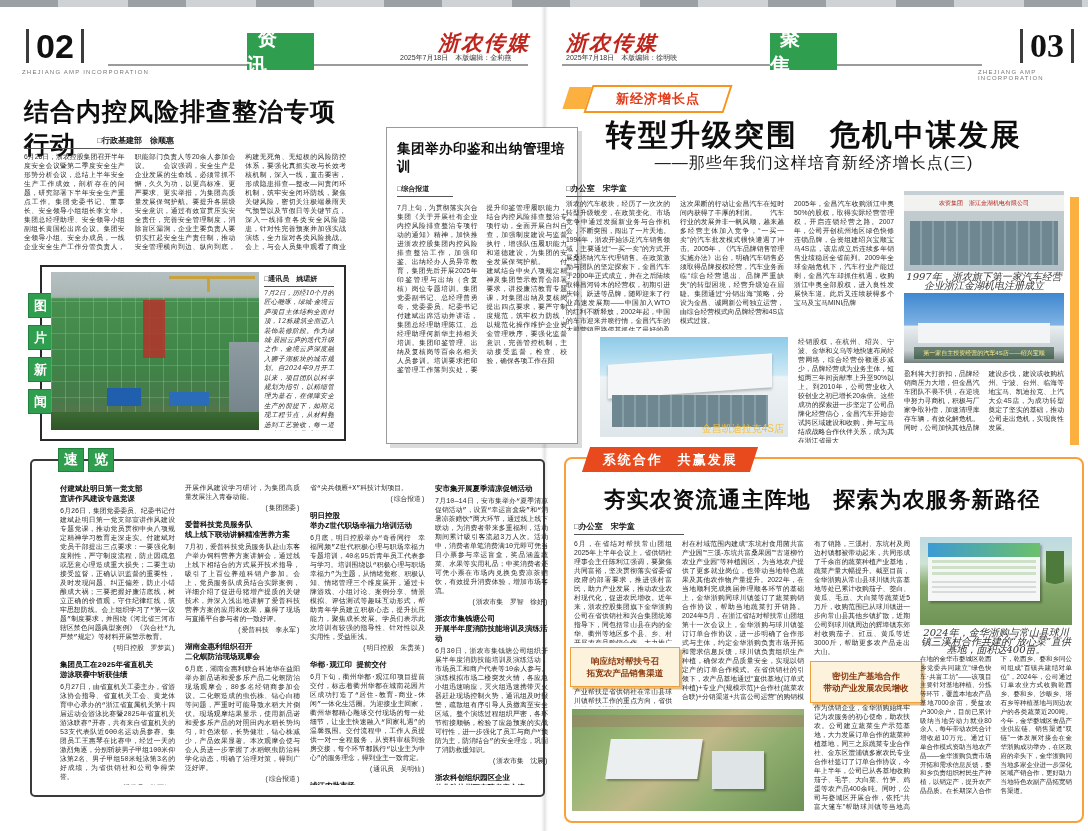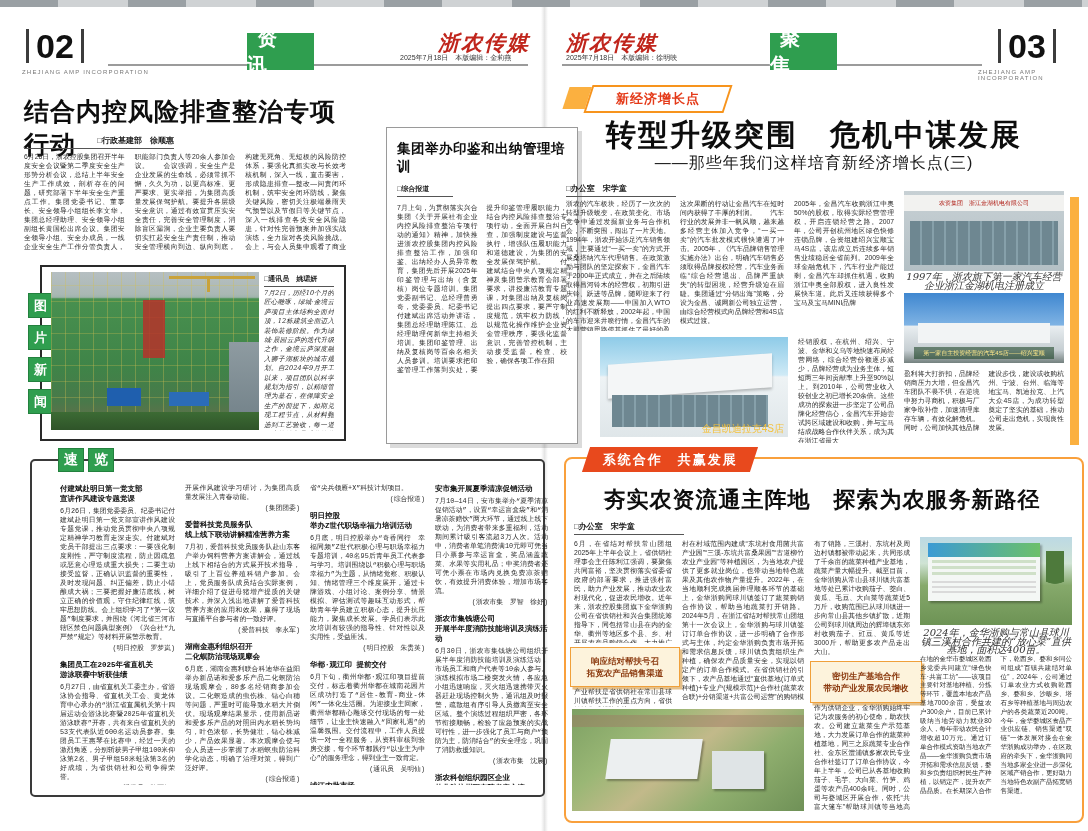--- a/index.html
+++ b/index.html
@@ -210,7 +210,7 @@
     <div class="abs secbox" style="left:222px;top:26px;width:67px;height:37px;">
       <span>聚 焦</span>
     </div>
-    <div class="abs pagenum" style="left:450px;top:22px;">03</div>
+    <div class="abs pagenum" style="left:472px;top:22px;font-family:Liberation Serif, serif;">03</div>
     <div class="abs enname" style="left:430px;top:62px;">ZHEJIANG AMP INCORPORATION</div>
 
     <div class="abs wing" style="left:18px;top:80px;width:34px;height:22px;"></div>

